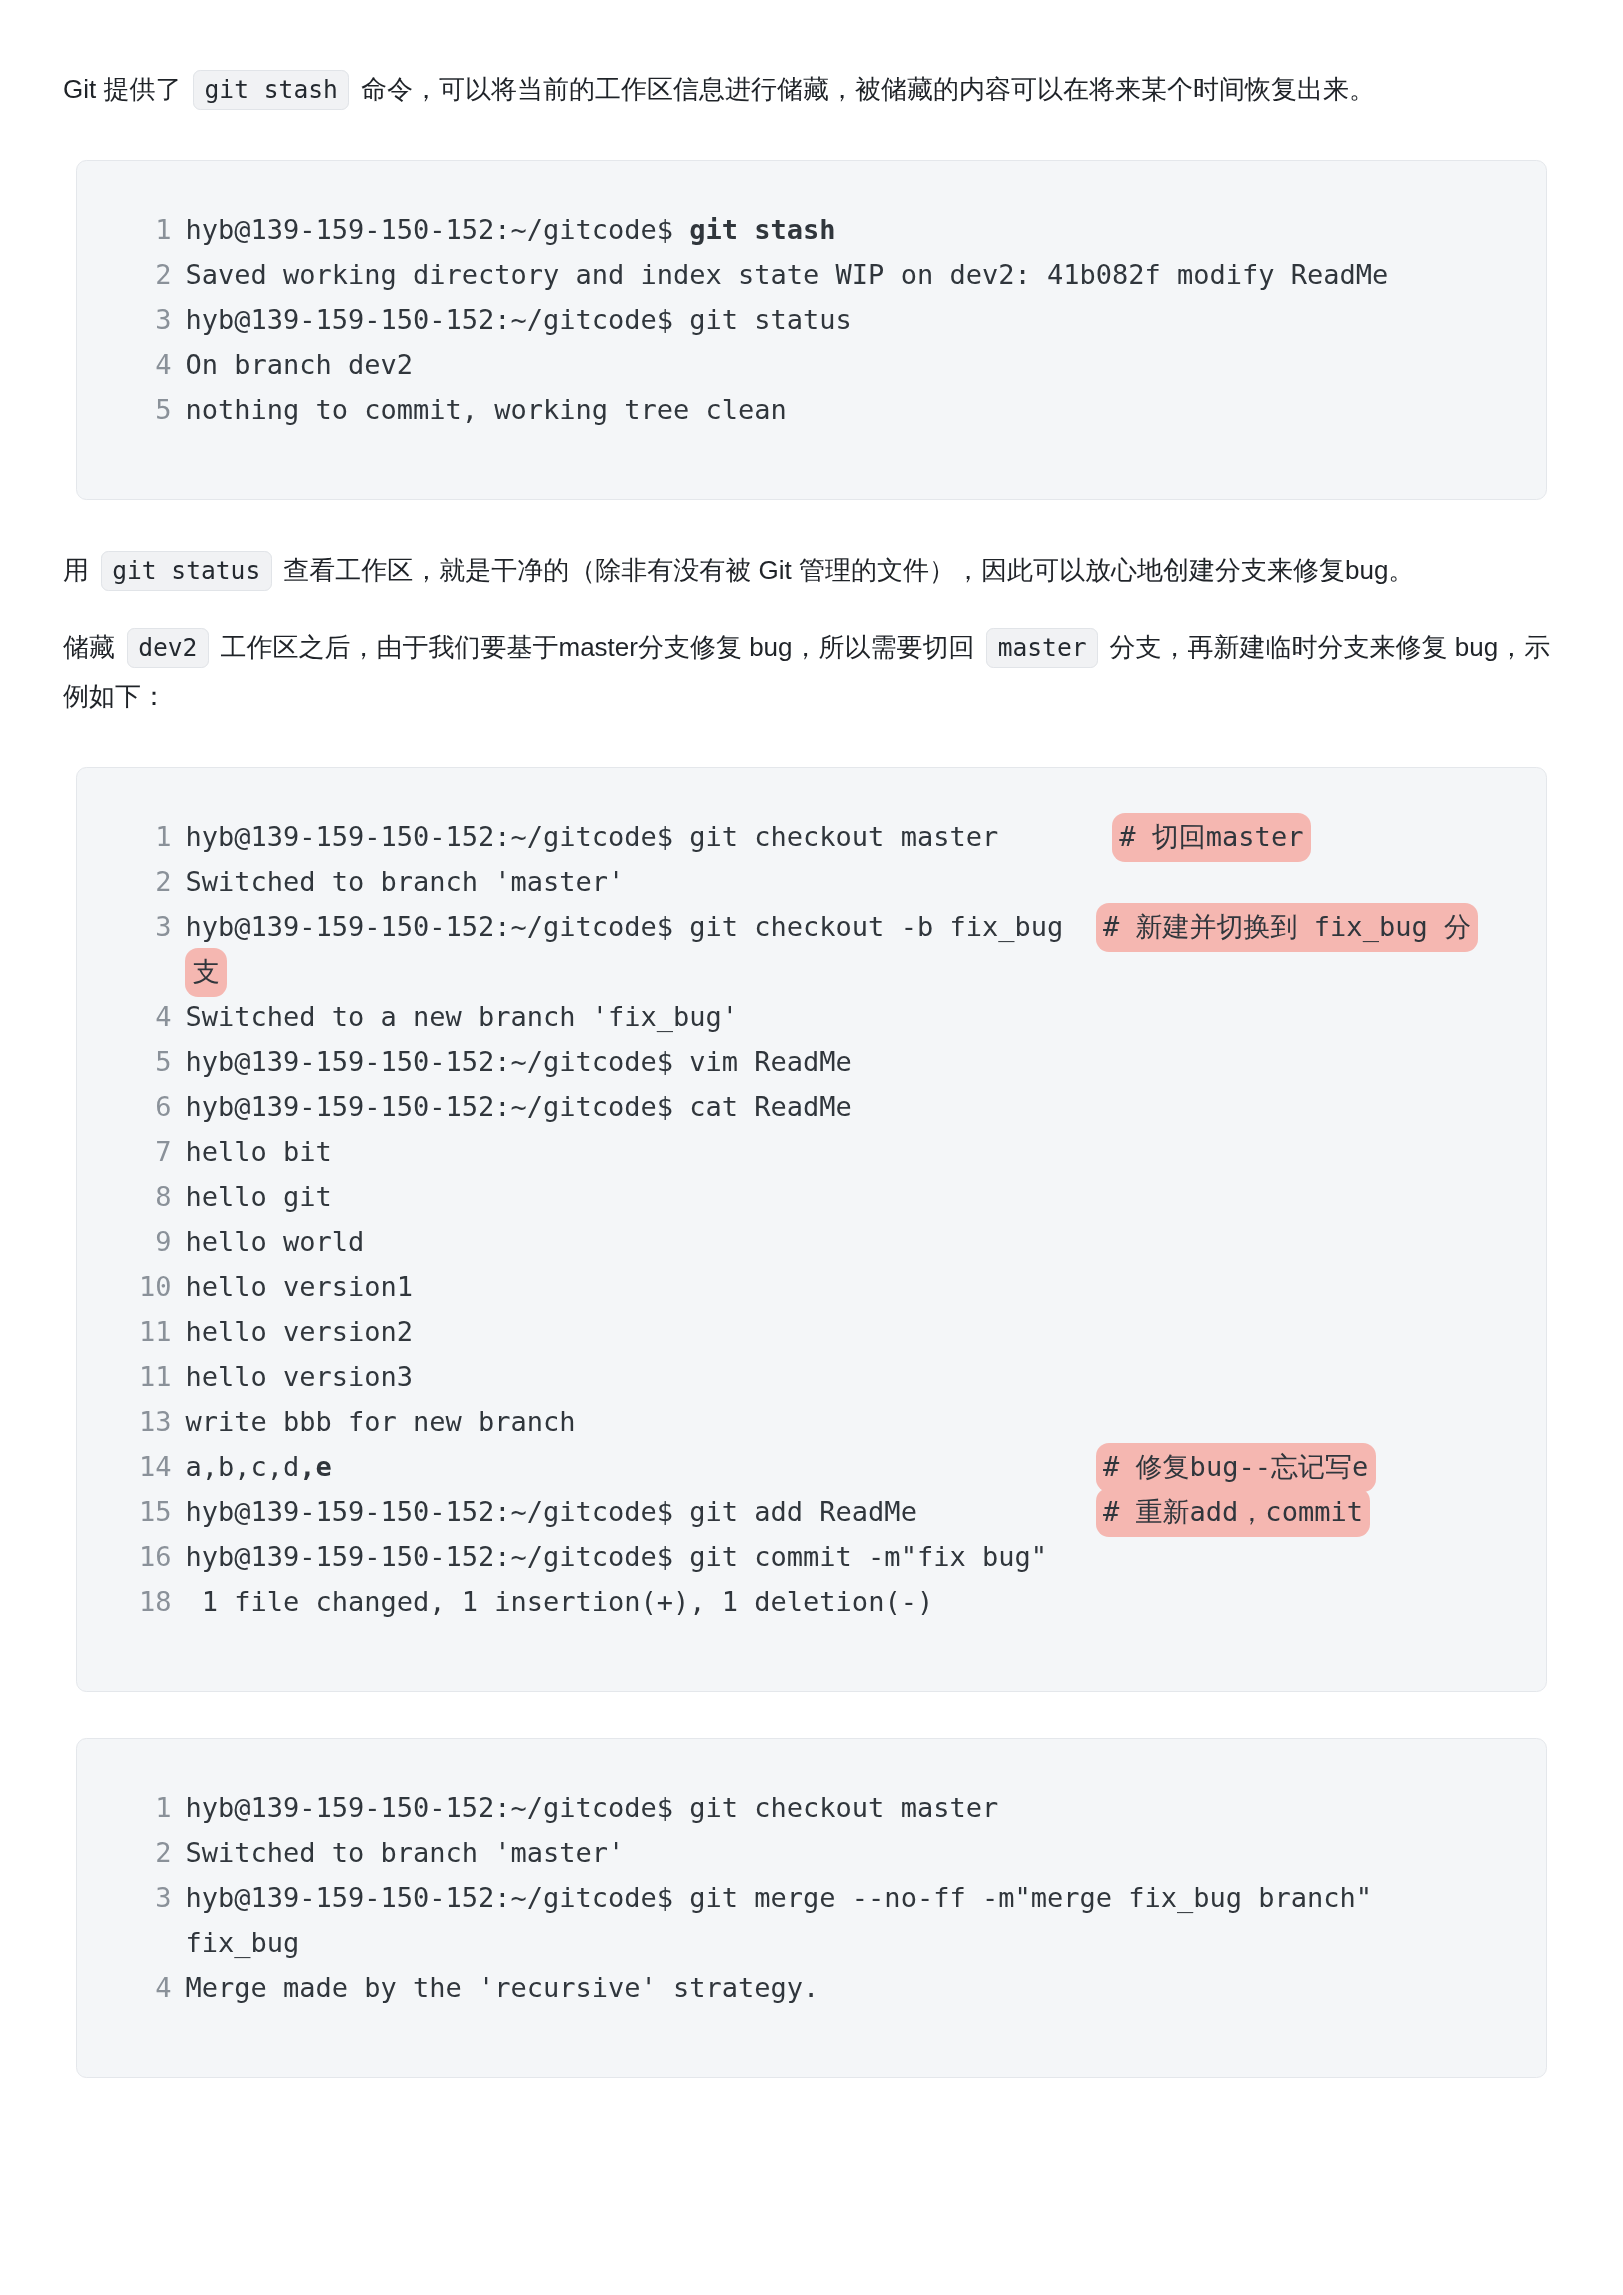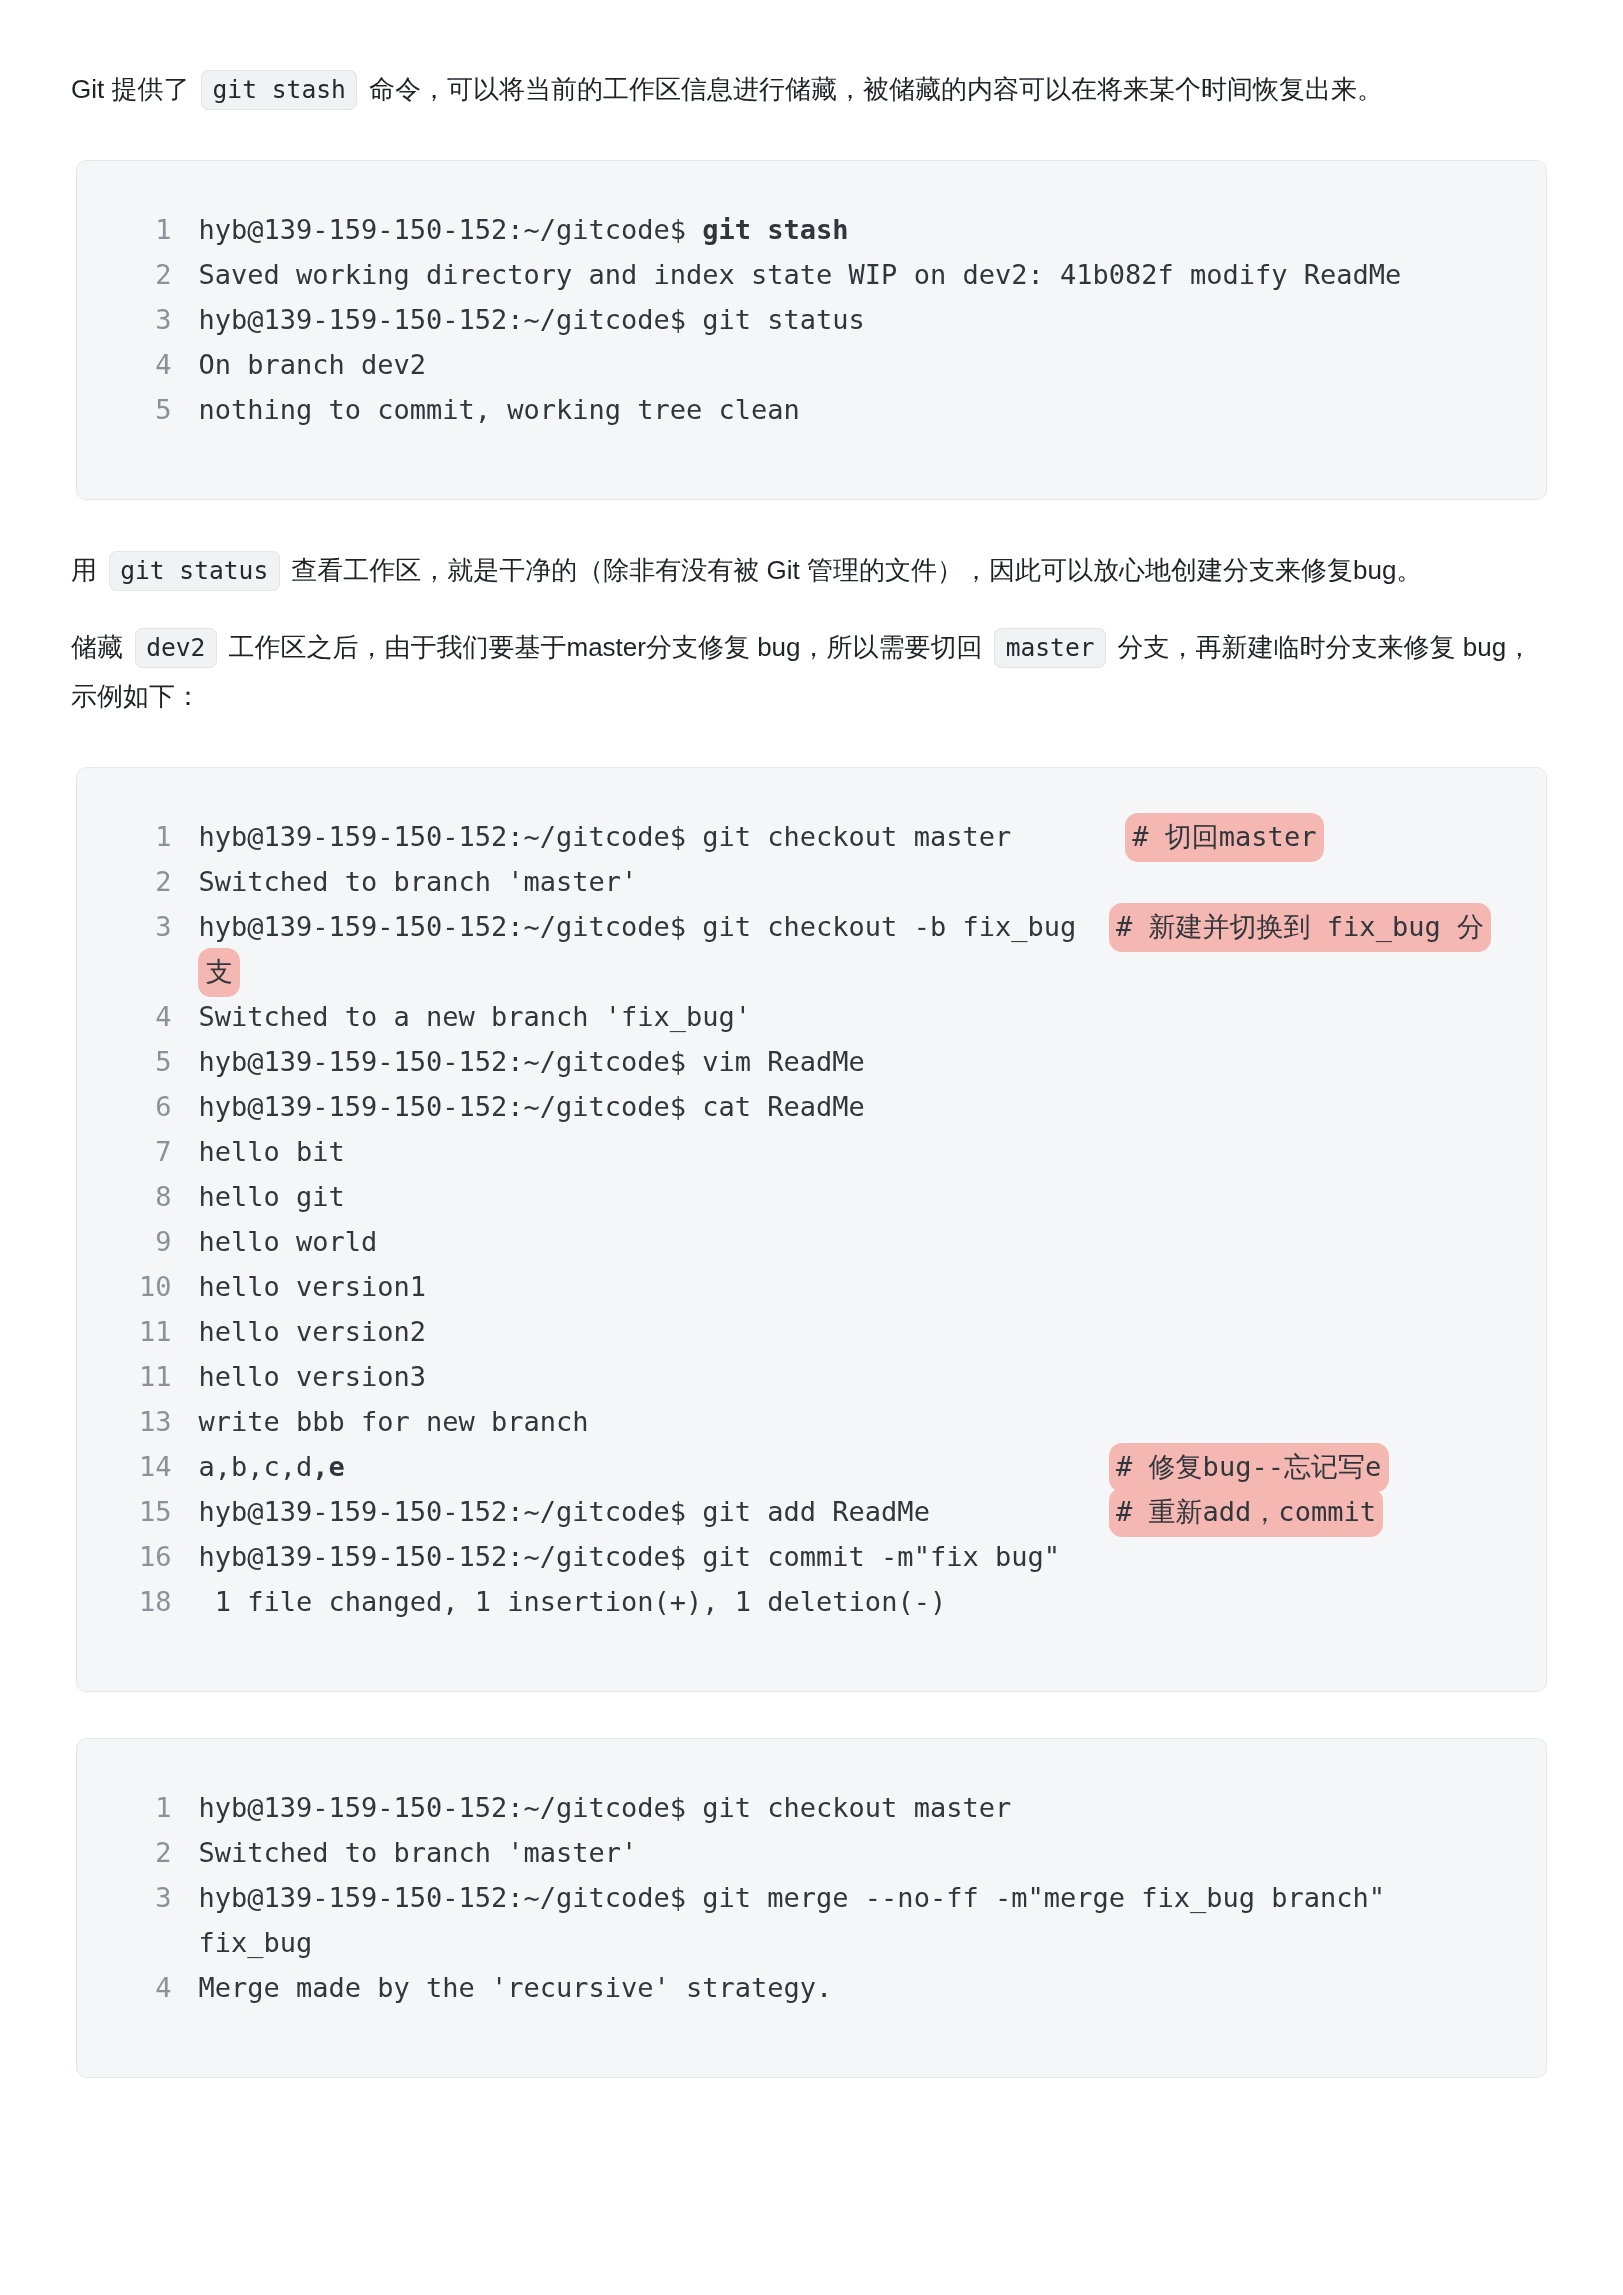--- a/index.html
+++ b/index.html
@@ -15,7 +15,7 @@
   p.para{
     font-size:26px;
     line-height:49px;
-    margin:28px 8px;
+    margin:28px 0;
     color:#1f2328;
     word-break:break-word;
   }

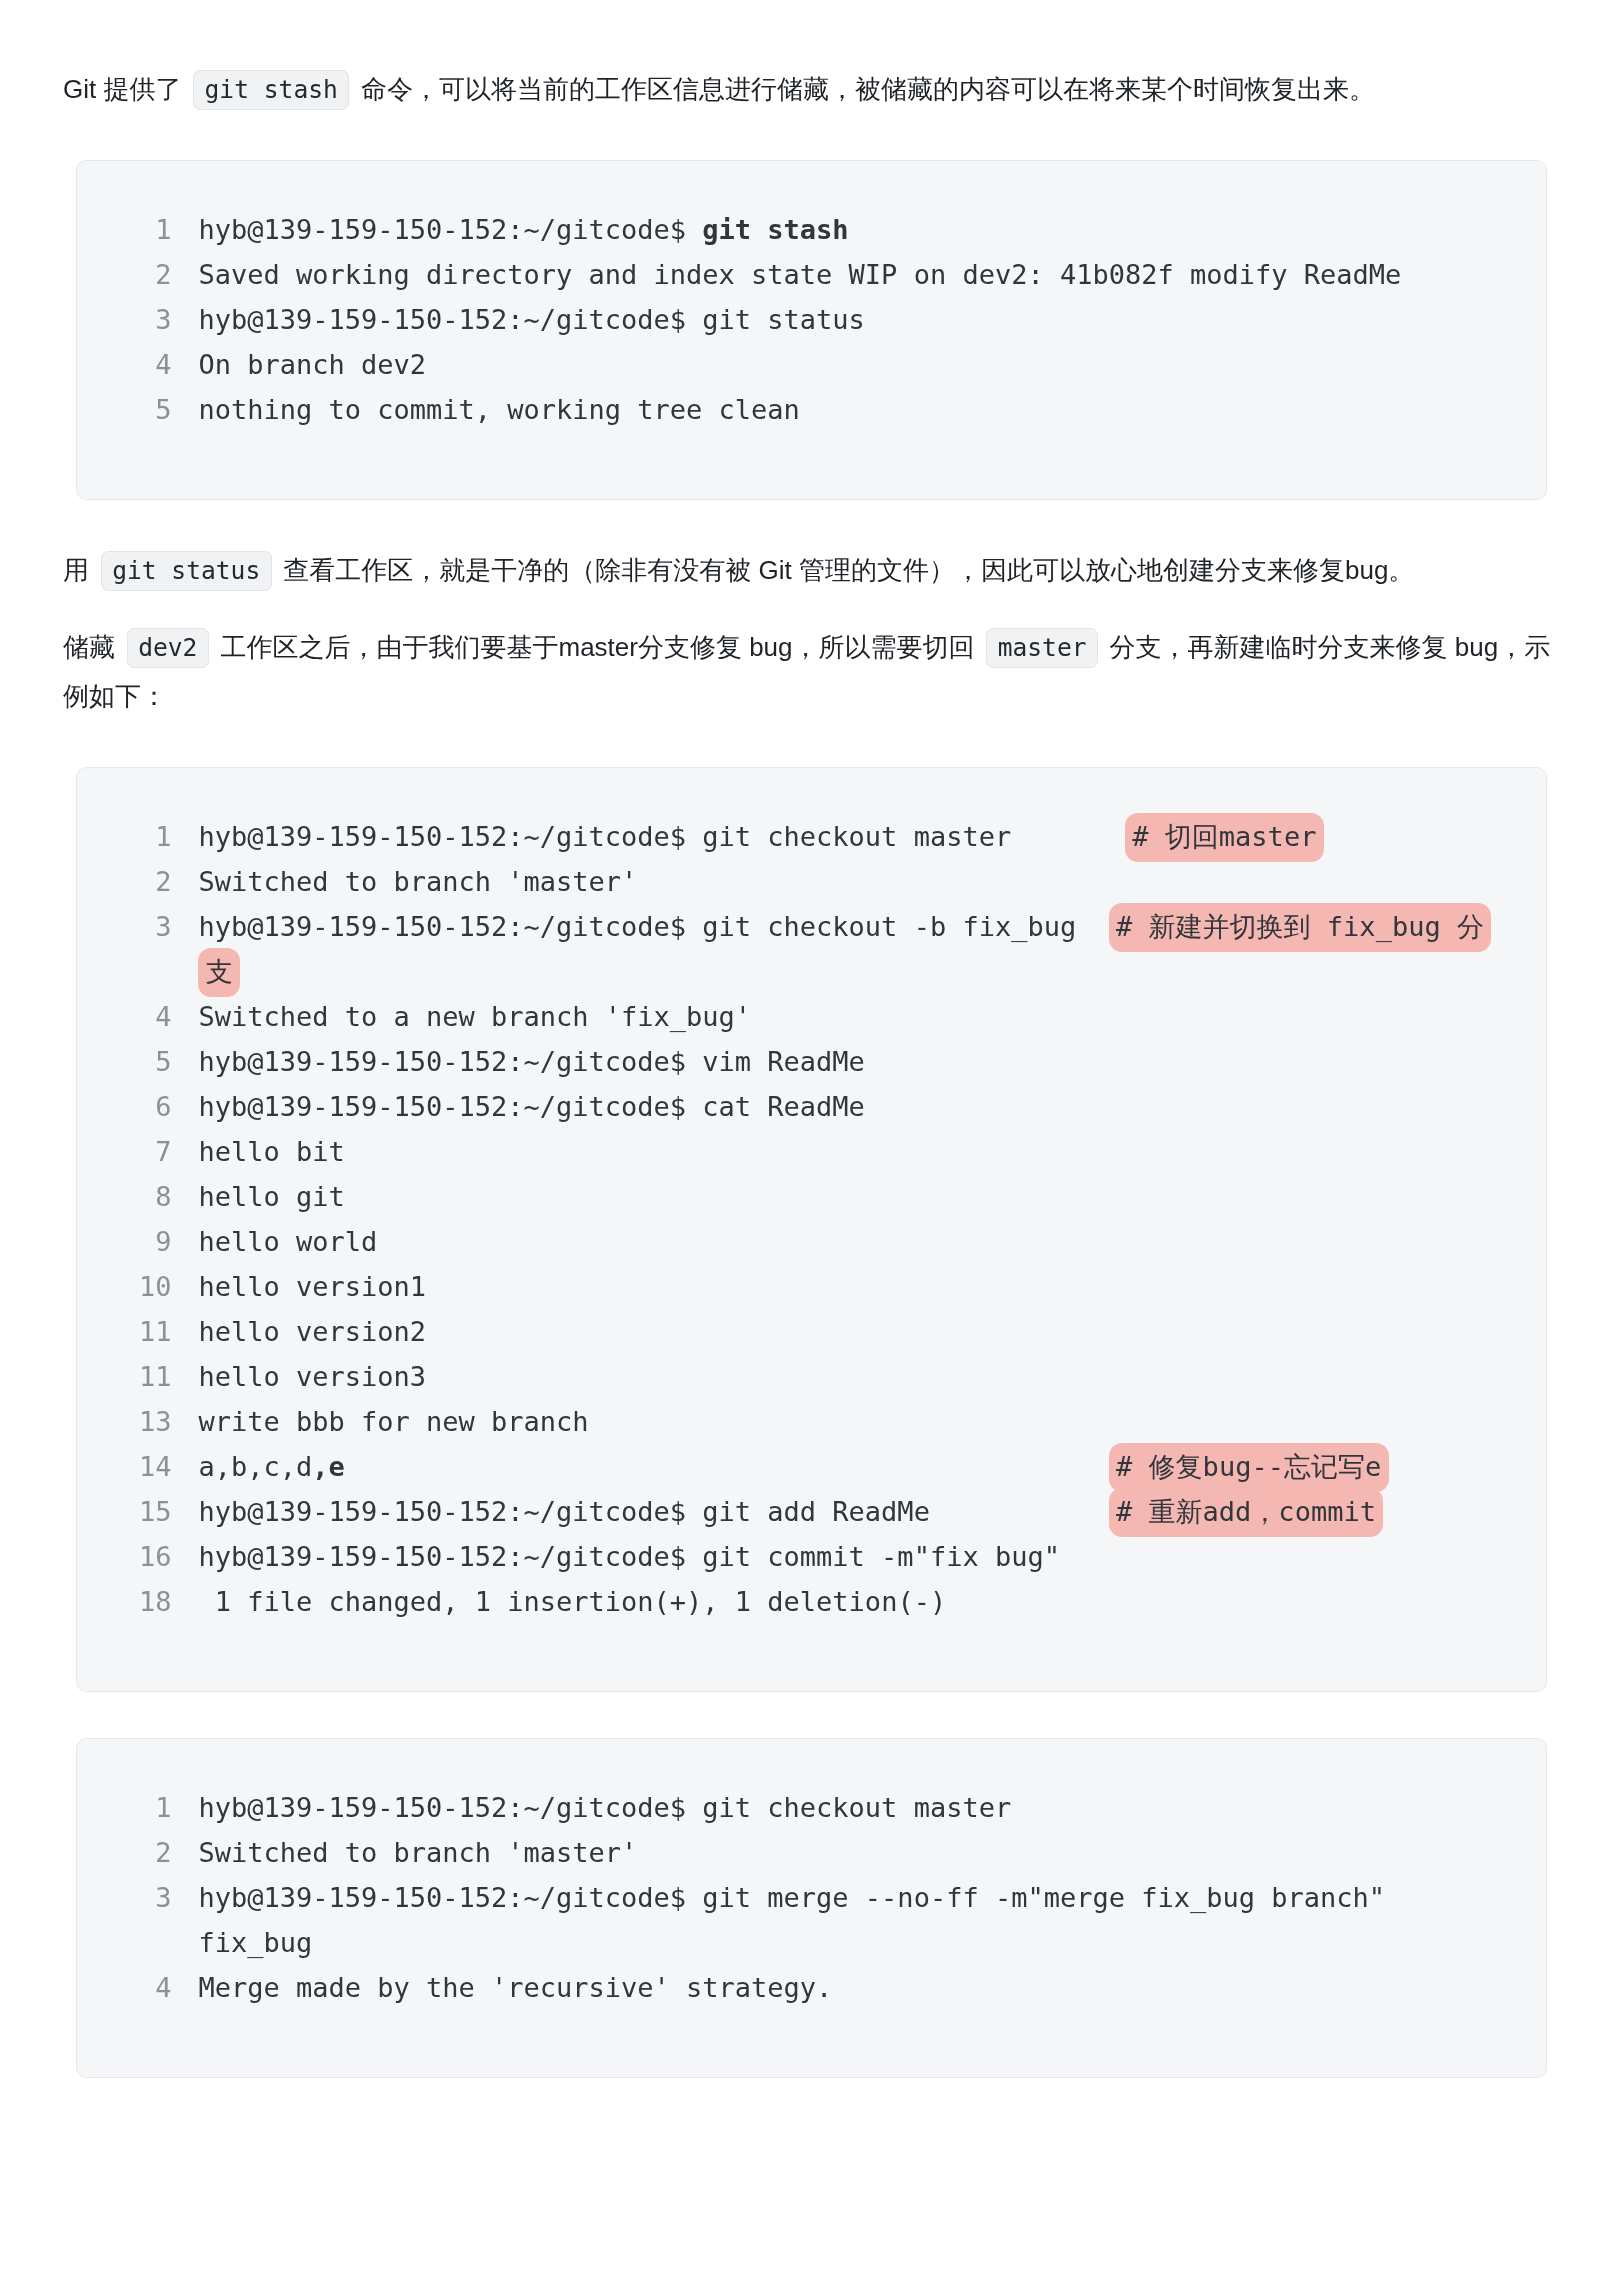--- a/index.html
+++ b/index.html
@@ -50,7 +50,7 @@
     white-space:pre;
   }
   .lc{
-    margin-left:27px;
+    margin-left:14px;
     white-space:pre-wrap;
     word-break:break-word;
     flex:1;

